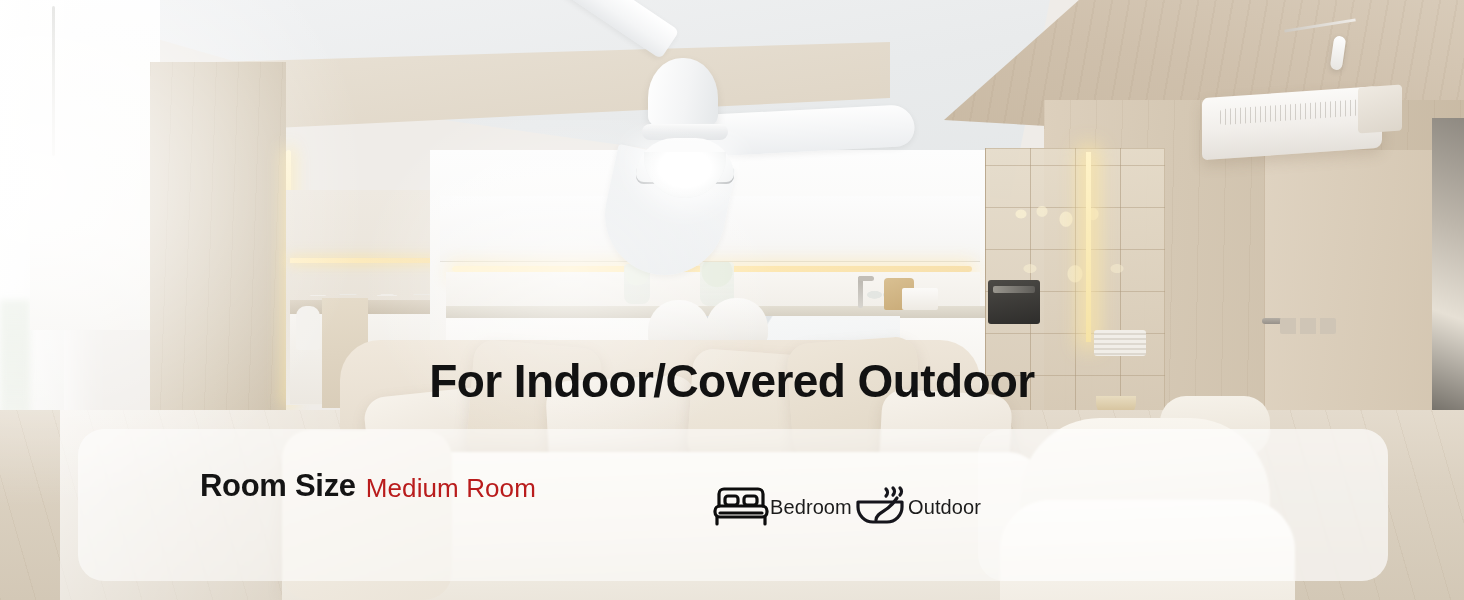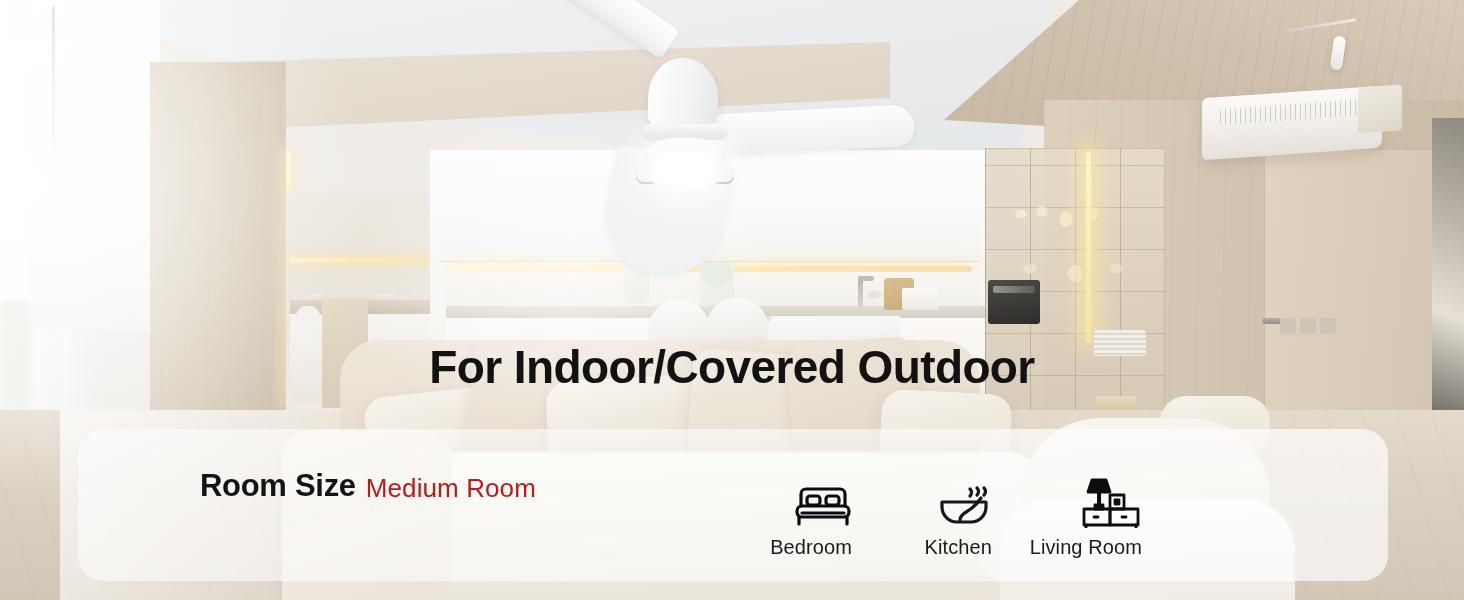--- a/index.html
+++ b/index.html
@@ -425,7 +425,7 @@
 
   
   .headline {
-    position: absolute; left: 0; top: 344px; width: 1464px;
+    position: absolute; left: 0; top: 358px; width: 1464px;
     text-align: center;
     font-size: 46px; font-weight: bold; color: #121212;
     letter-spacing: -0.6px; line-height: 1;

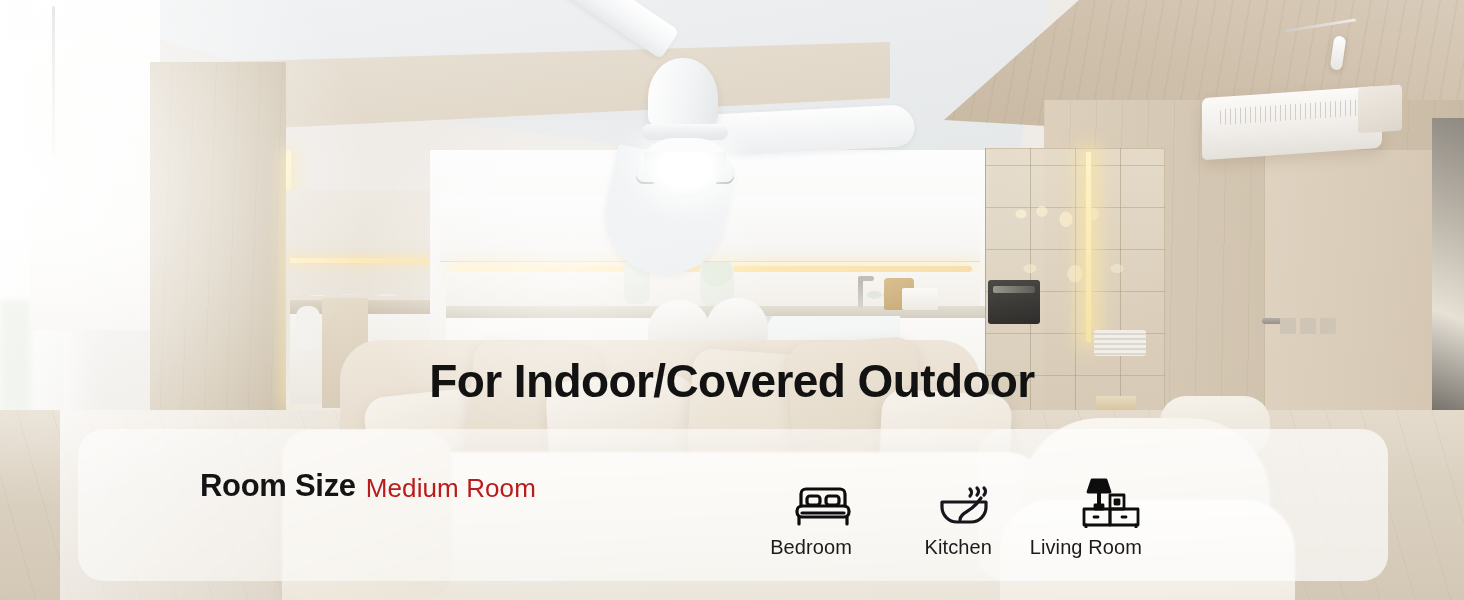--- a/index.html
+++ b/index.html
@@ -443,7 +443,7 @@
     position: absolute; left: 712px; top: 478px;
     display: flex; align-items: flex-end; gap: 0;
   }
-  .use-case { width: 140px; display: flex; flex-direction: column; align-items: flex-end; }
+  .use-case { width: 140px; display: flex; flex-direction: row; align-items: center; }
   .uc-icon { height: 50px; display:flex; align-items:flex-end; justify-content:center; }
   .uc-icon svg { display: block; }
   .uc-label { margin-top: 8px; font-size: 20px; color: #1b1b1b; white-space: nowrap; letter-spacing: .1px; }

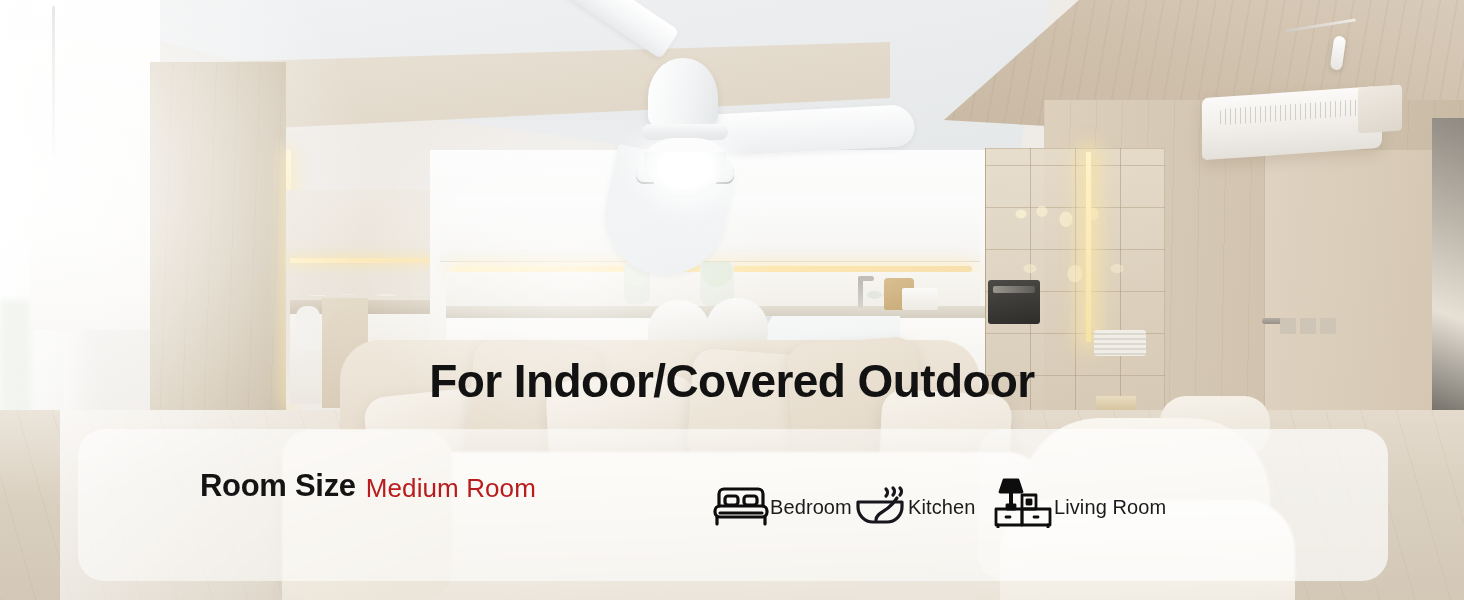--- a/index.html
+++ b/index.html
@@ -579,7 +579,7 @@
           <path d="M34 14c2-2 2-5 0-7M41 13c2-2 2-5 0-7M48 13c2-2 2-5 0-7"></path>
         </svg>
       </div>
-      <div class="uc-label">Kitchen</div>
+      <div class="uc-label">Outdoor</div>
     </div>
 
     <div class="use-case uc-livingroom">

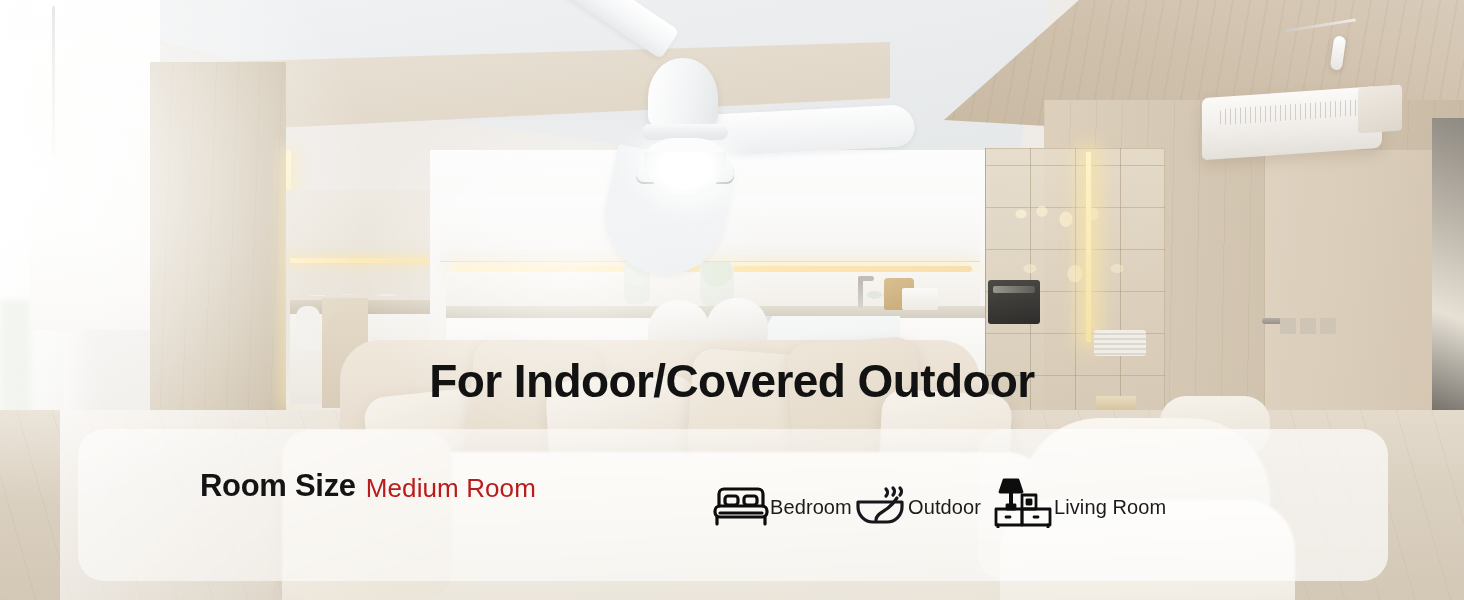--- a/index.html
+++ b/index.html
@@ -582,22 +582,6 @@
       <div class="uc-label">Outdoor</div>
     </div>
 
-    <div class="use-case uc-livingroom">
-      <div class="uc-icon">
-        <svg width="62" height="50" viewBox="0 0 62 50" fill="none" stroke="#0d0d0d" stroke-width="2.8" stroke-linecap="round" stroke-linejoin="round">
-          <path d="M12 2h14l4 12H8z" fill="#0d0d0d"></path>
-          <path d="M19 14v14" stroke-width="4"></path>
-          <rect x="15" y="27" width="8" height="4" fill="#0d0d0d"></rect>
-          <rect x="30" y="17" width="14" height="14"></rect>
-          <rect x="35" y="22" width="4" height="4" fill="#0d0d0d"></rect>
-          <rect x="4" y="31" width="26" height="16"></rect>
-          <rect x="30" y="31" width="28" height="16"></rect>
-          <path d="M14 39h4M42 39h4"></path>
-          <path d="M6 47v3M56 47v3"></path>
-        </svg>
-      </div>
-      <div class="uc-label">Living Room</div>
-    </div>
 
 
   </div>

